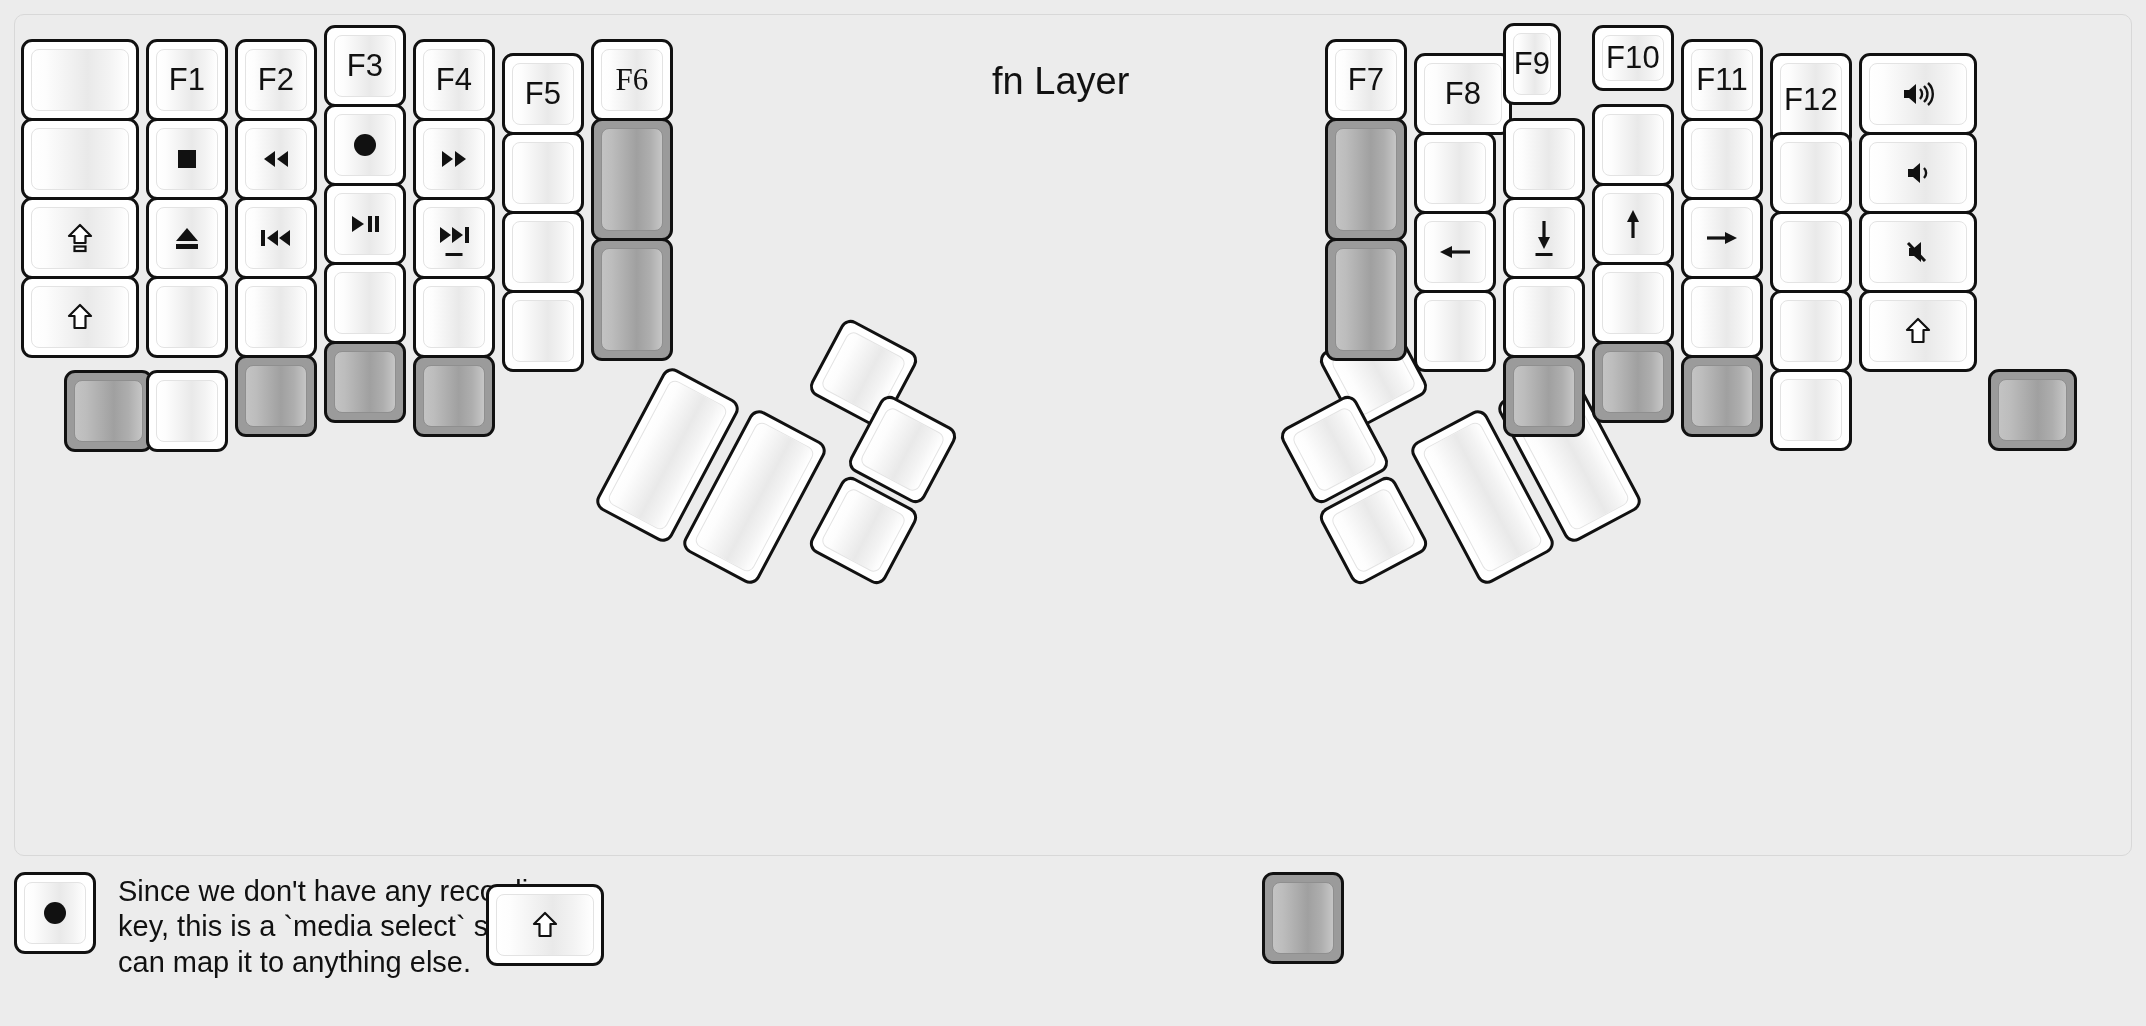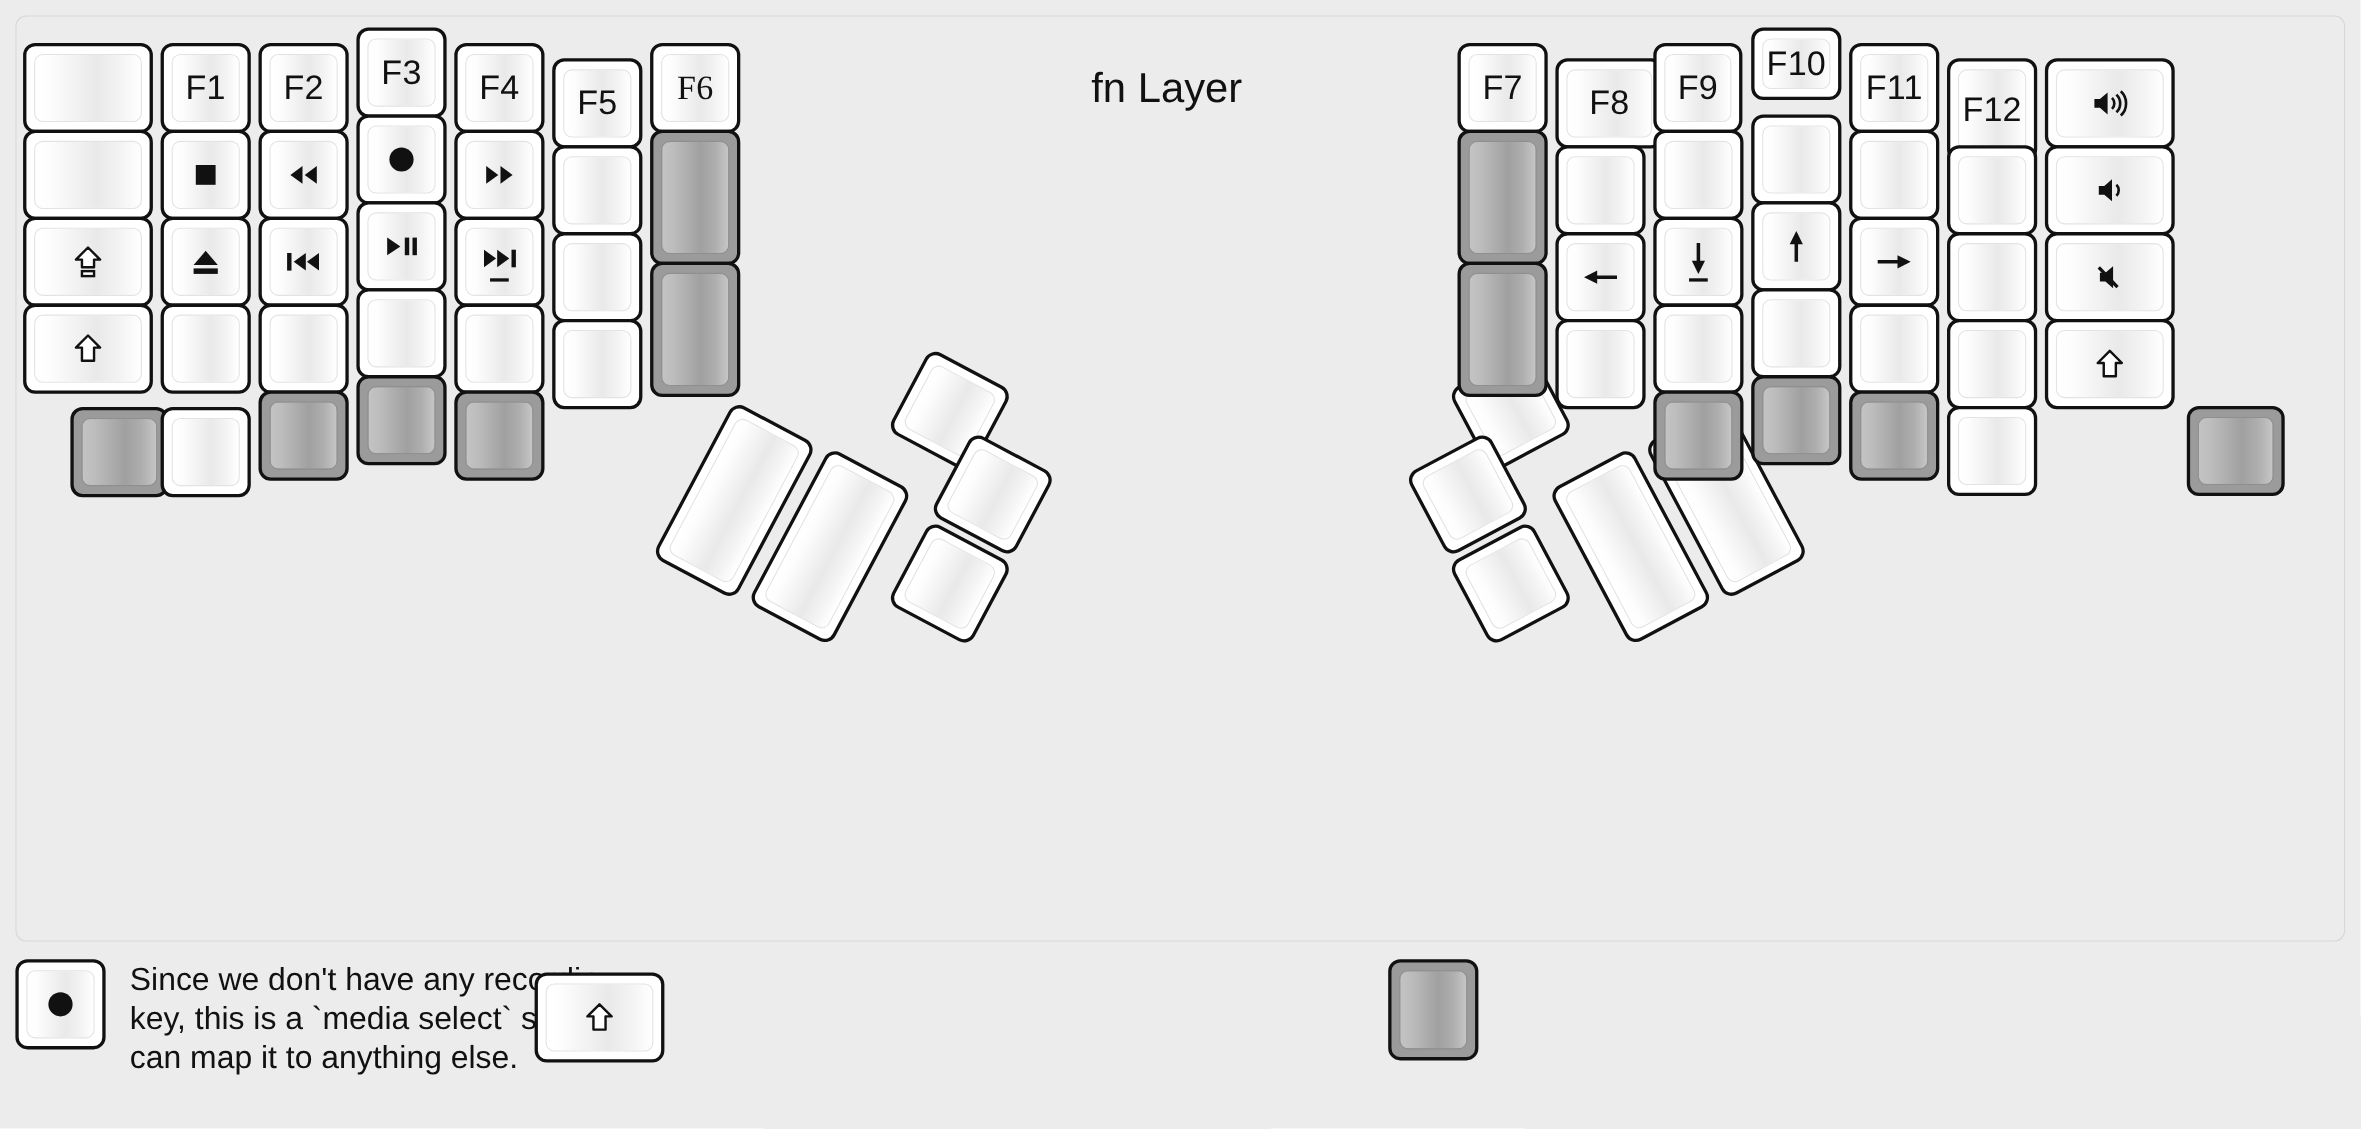--- a/index.html
+++ b/index.html
@@ -362,7 +362,7 @@
       <div class="cap"></div>
     </div>
 
-    <div class="key" style="left:1488px; top:24px; width:81px; height:82px;text-align:right;">
+    <div class="key" style="left:1488px; top:8px; width:58px; height:82px;text-align:right;">
       <div class="cap">
         <span class="fkey">F9</span>
       </div>

